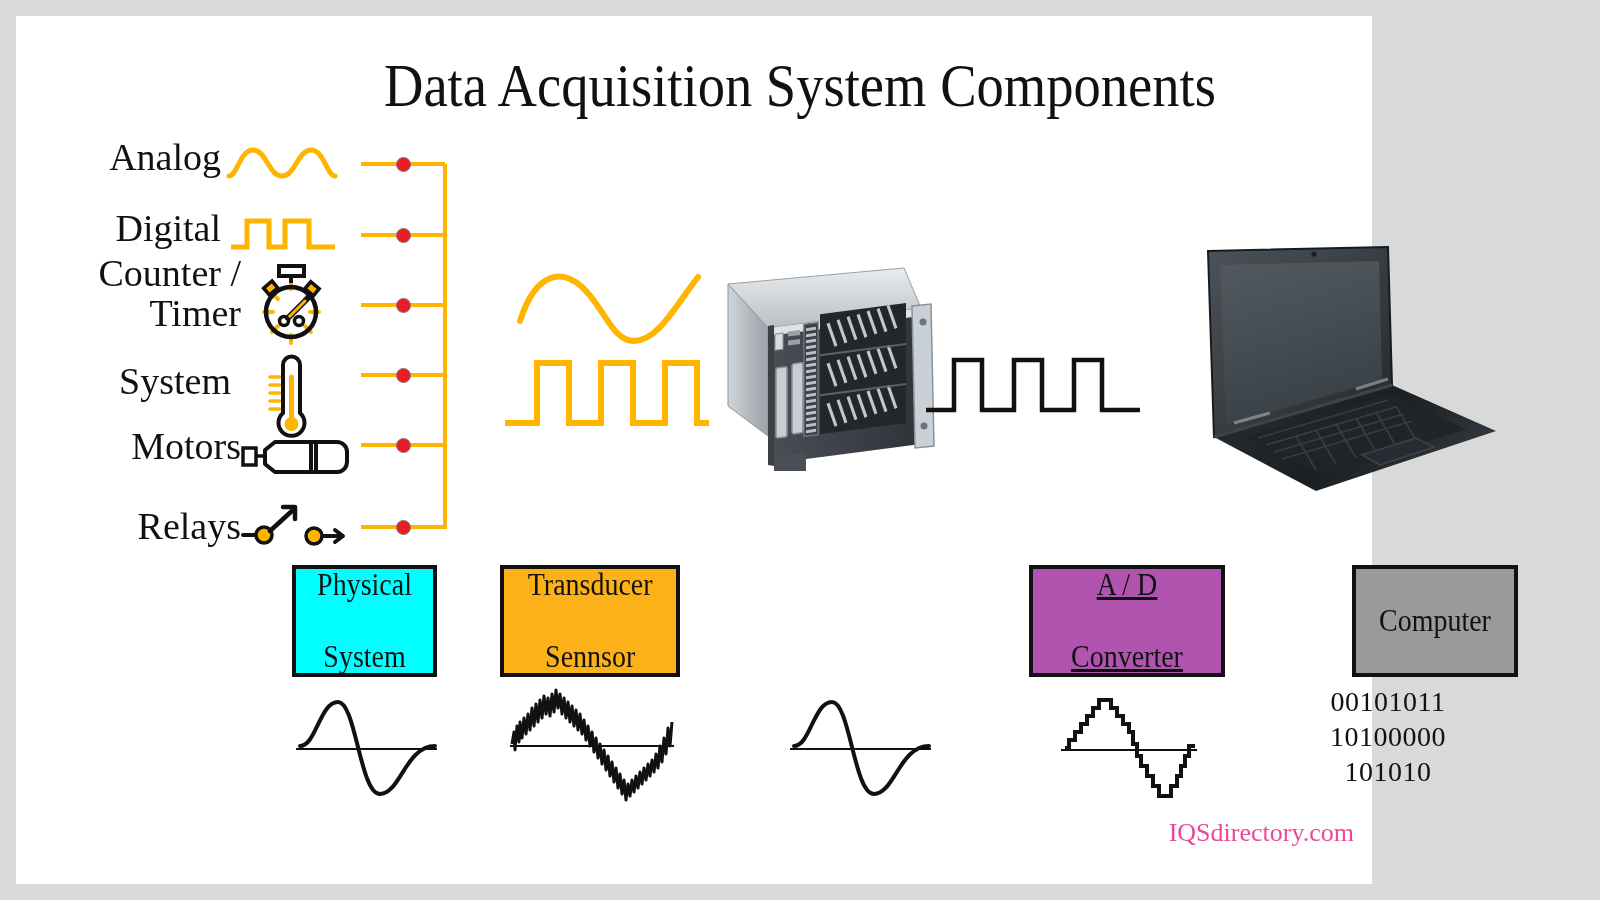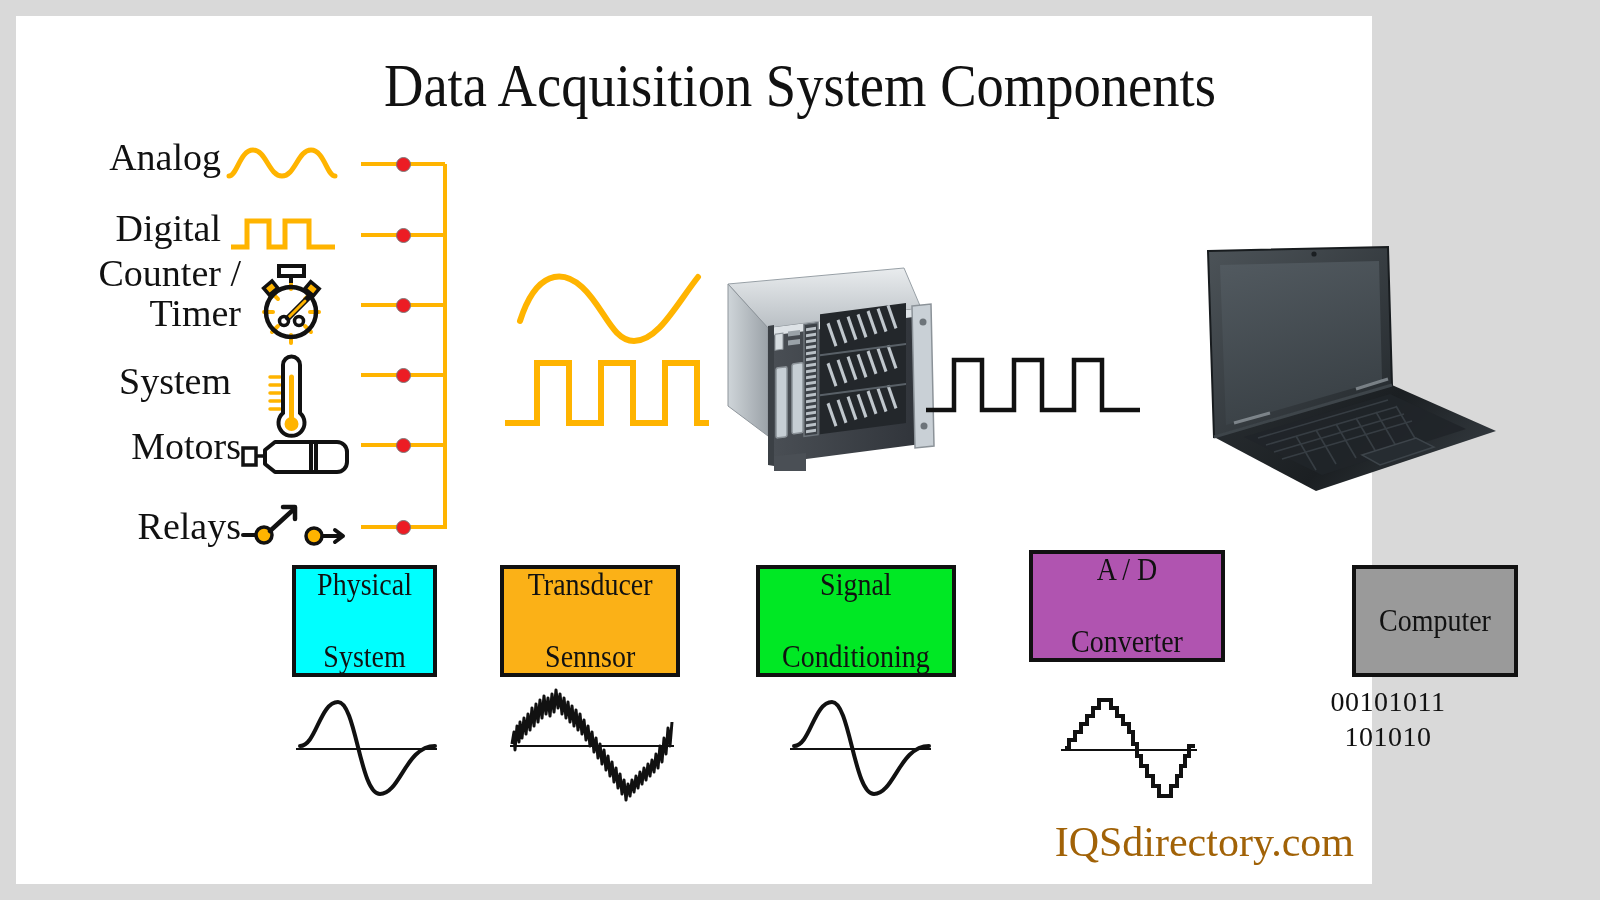--- a/index.html
+++ b/index.html
@@ -388,12 +388,6 @@
     </span>
   </div>
 
-  <div class="box" style="left:740px;top:549px;width:200px;height:112px;background:#00e824;">
-    <span>
-      <span>Signal</span><br>
-      <span>Conditioning</span>
-    </span>
-  </div>
 
   <div class="box" style="left:1013px;top:534px;width:196px;height:112px;background:#b054b0;">
     <span>

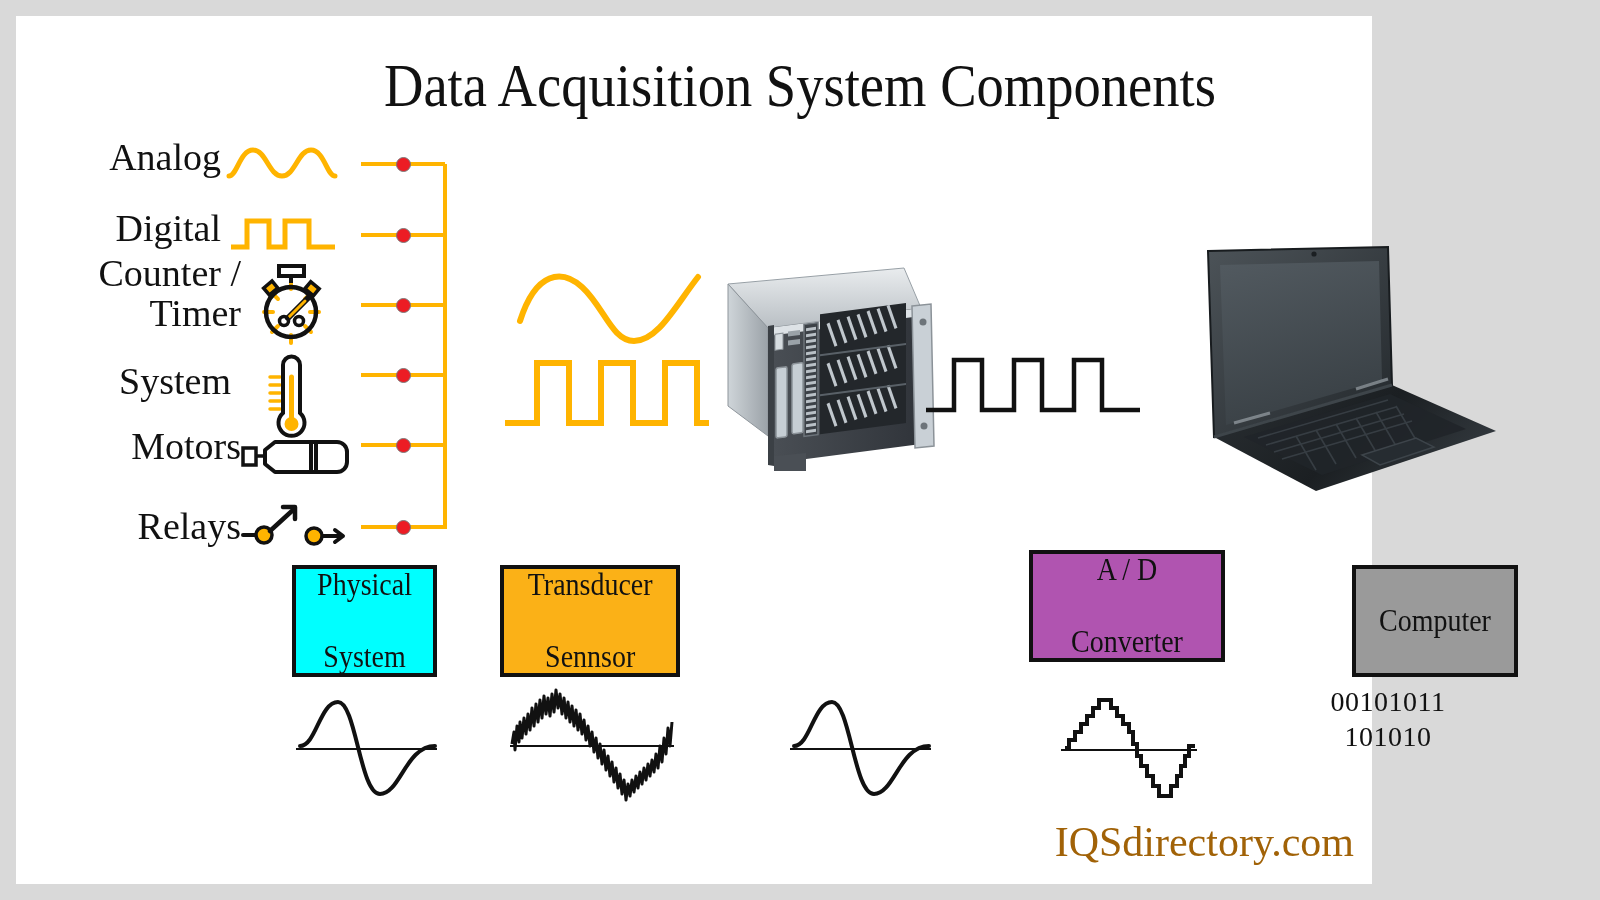--- a/index.html
+++ b/index.html
@@ -389,7 +389,7 @@
   </div>
 
 
-  <div class="box" style="left:1013px;top:534px;width:196px;height:112px;background:#b054b0;">
+  <div class="box" style="left:1013px;top:549px;width:196px;height:112px;background:#b054b0;text-decoration:underline;">
     <span>
       <span>A / D</span><br>
       <span>Converter</span>

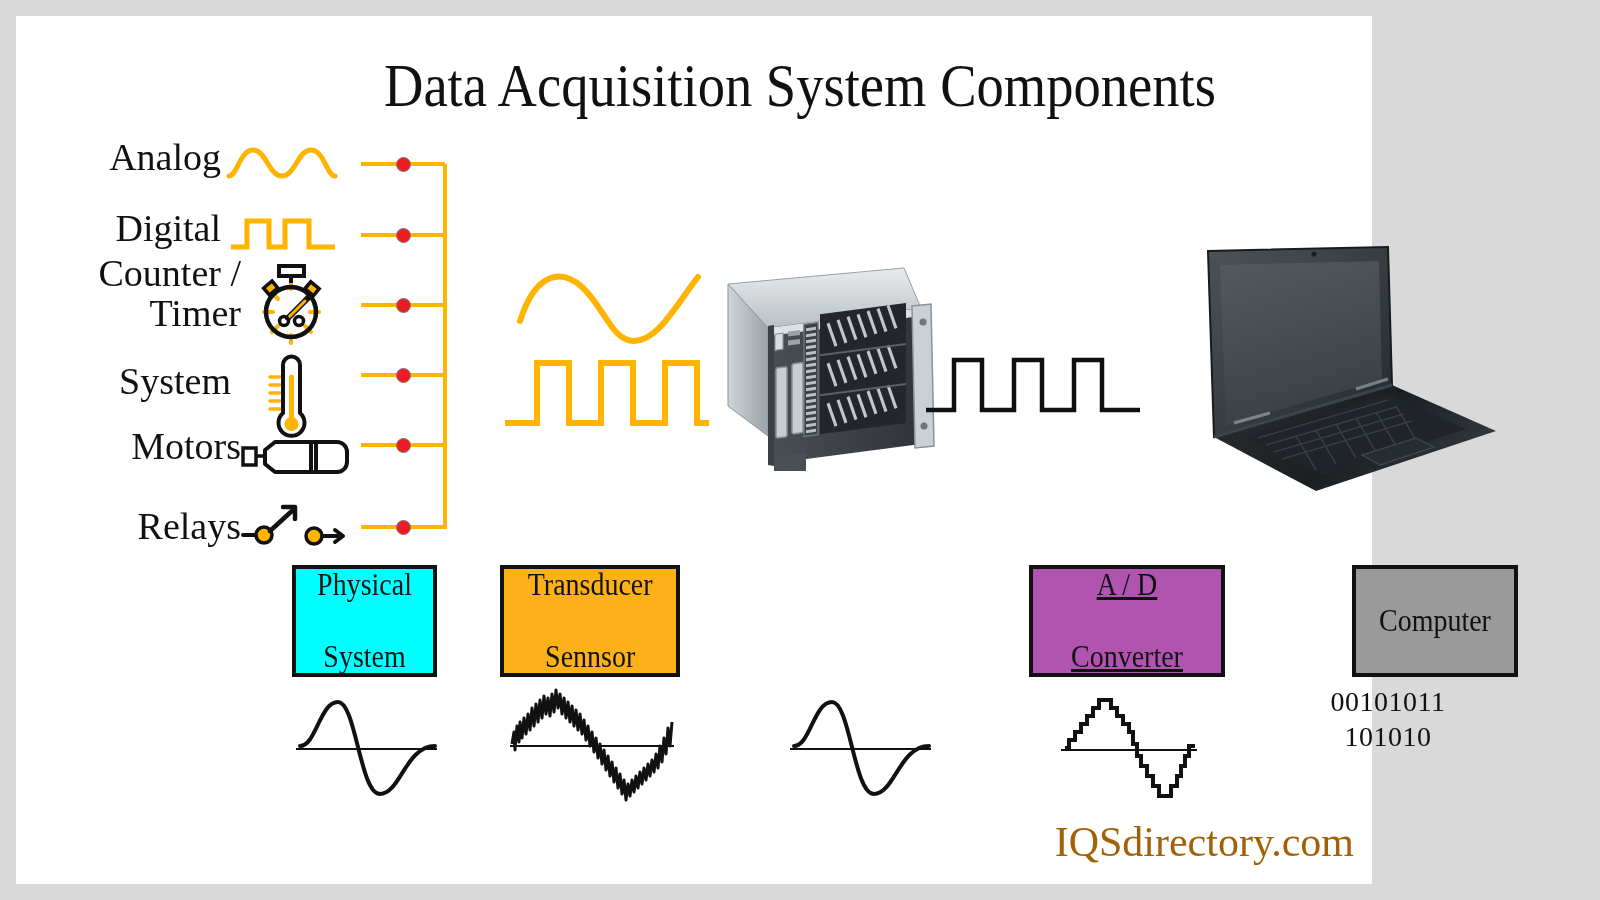--- a/index.html
+++ b/index.html
@@ -444,6 +444,7 @@
 
   <div id="binary" style="left:1289px;top:668px;width:166px;">
     <div>00101011</div>
+    <div>10100000</div>
     <div>101010</div>
   </div>
 

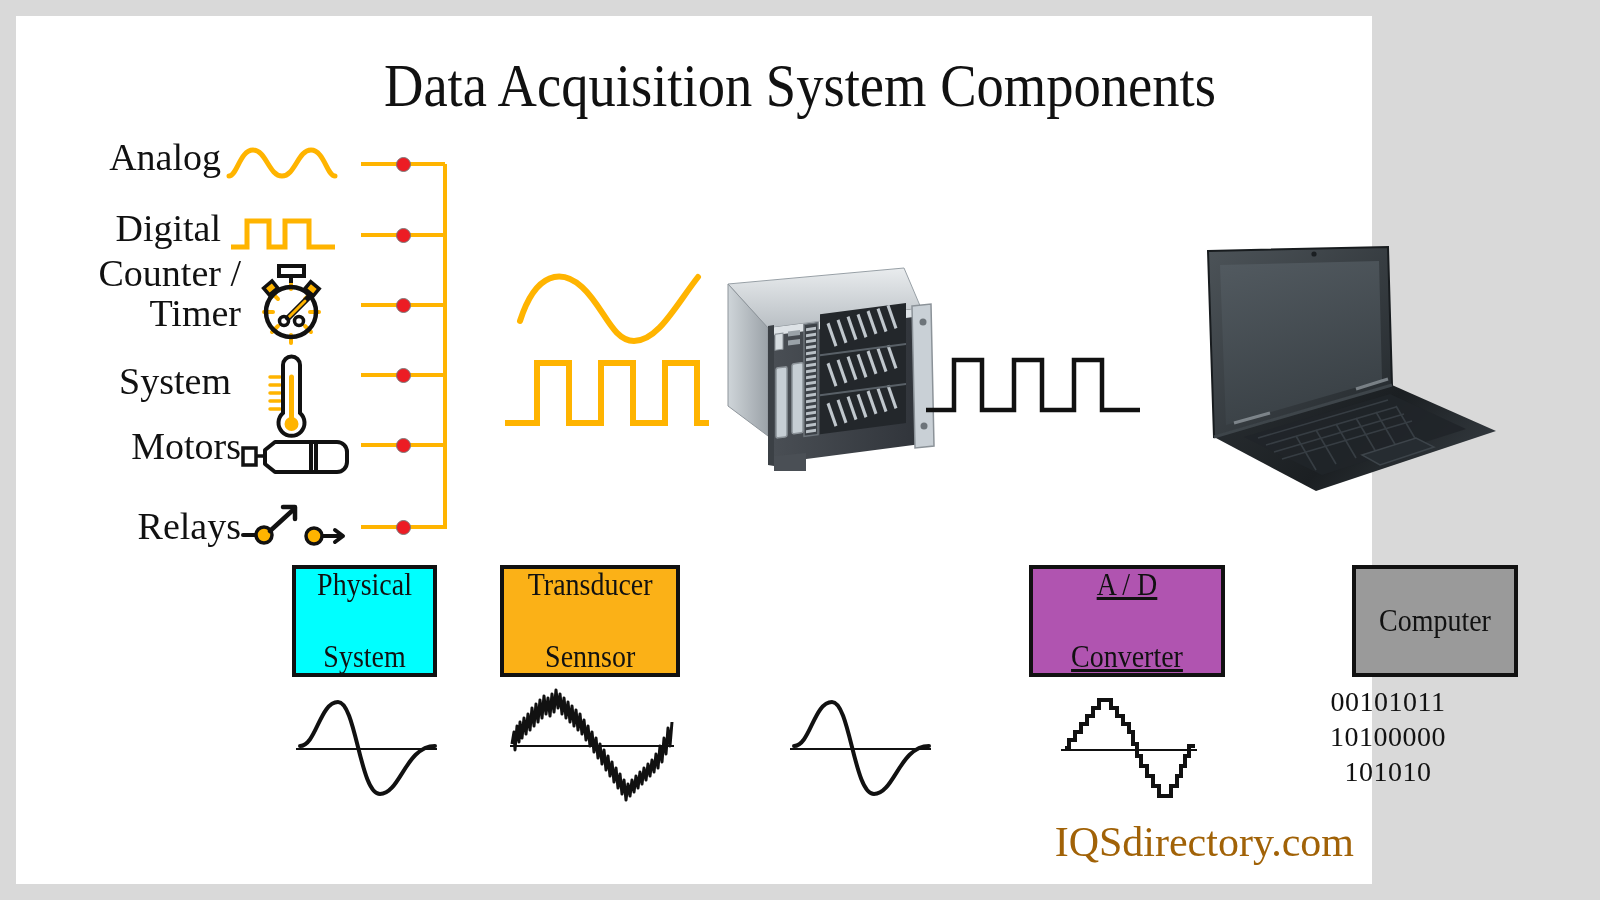--- a/index.html
+++ b/index.html
@@ -76,8 +76,8 @@
   
   #watermark{
     position:absolute;
-    font-size:42px;
-    color:#a16207;
+    font-size:26px;
+    color:#ec4899;
     white-space:nowrap;
     font-family:"Liberation Serif", serif;
   }

